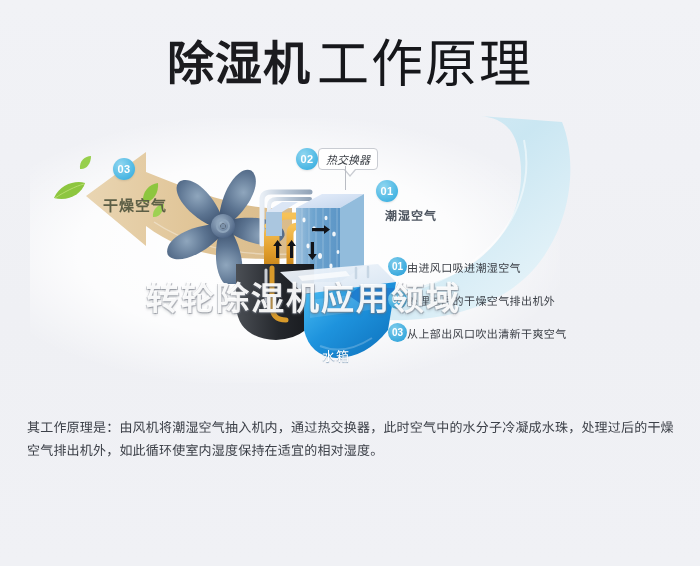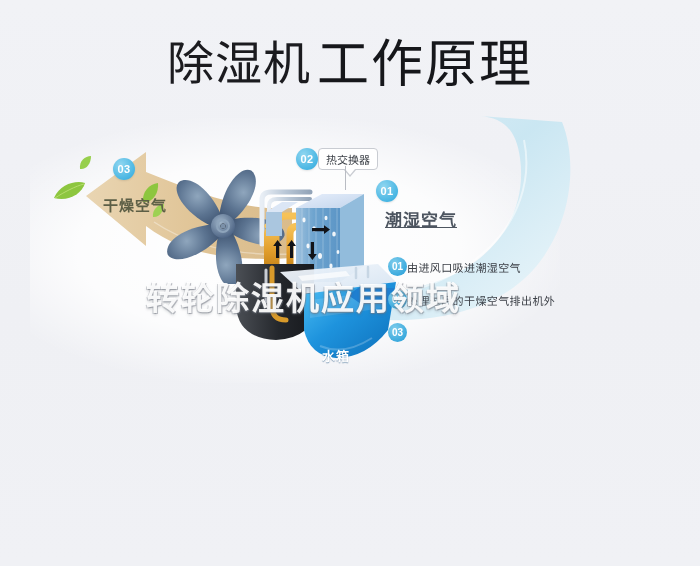--- a/index.html
+++ b/index.html
@@ -33,7 +33,7 @@
   }
   .title-bold {
     font-size: 47px;
-    font-weight: 400;
+    font-weight: 700;
     color: #1b1b1f;
     letter-spacing: 1px;
     vertical-align: middle;

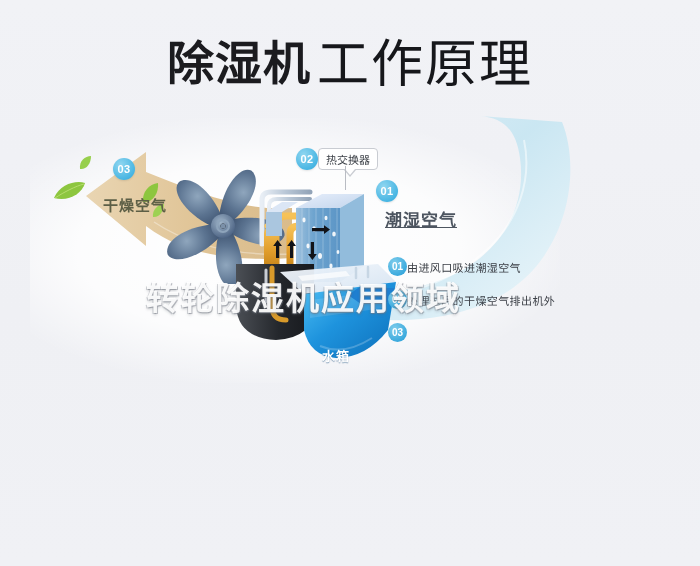--- a/index.html
+++ b/index.html
@@ -151,7 +151,7 @@
     color: #3c4047;
     white-space: nowrap;
   }
-  .callout.heat-ex { left: 318px; top: 40px; }
+  .callout.heat-ex { left: 318px; top: 40px; font-style: italic; }
   .callout.heat-ex::after {
     content: "";
     position: absolute;

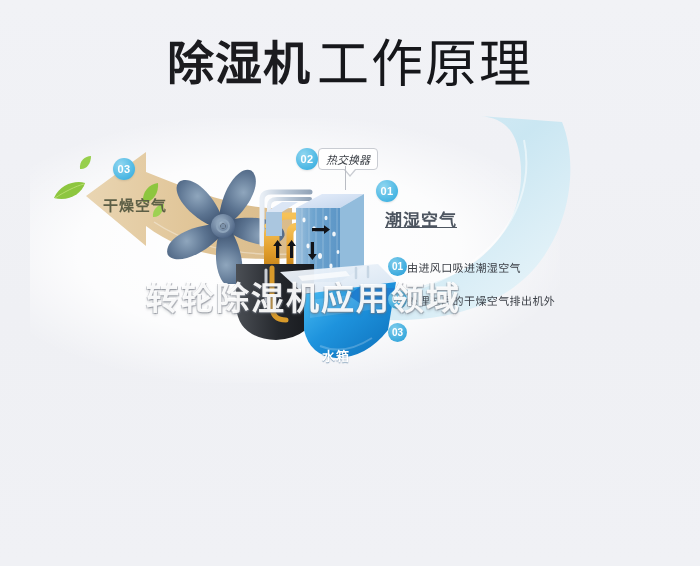--- a/index.html
+++ b/index.html
@@ -194,11 +194,10 @@
     position: absolute;
     left: 385px;
     top: 98px;
-    font-size: 17px;
+    font-size: 12px;
     font-weight: 700;
     color: #4d5560;
     letter-spacing: 1px;
-    text-decoration: underline;
   }
   .label-tank {
     position: absolute;

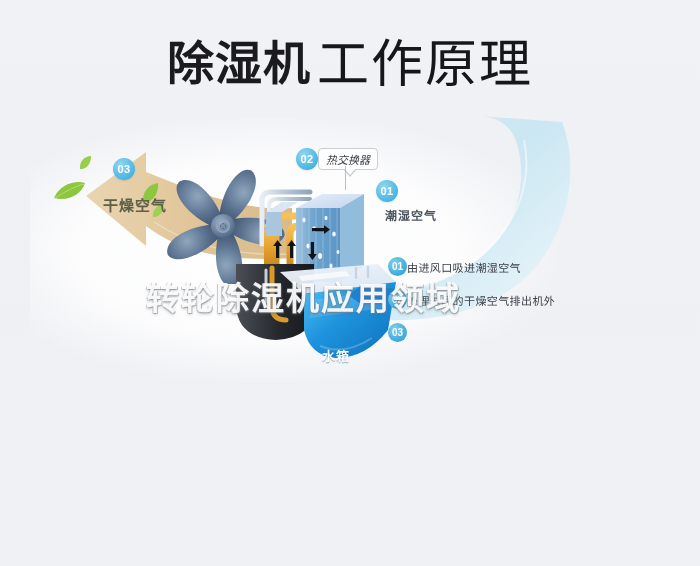--- a/index.html
+++ b/index.html
@@ -489,6 +489,7 @@
     </div>
     <div class="step-row">
       <span class="step-num">03</span>
+      <span class="step-text">从上部出风口吹出清新干爽空气</span>
     </div>
   </div>
 

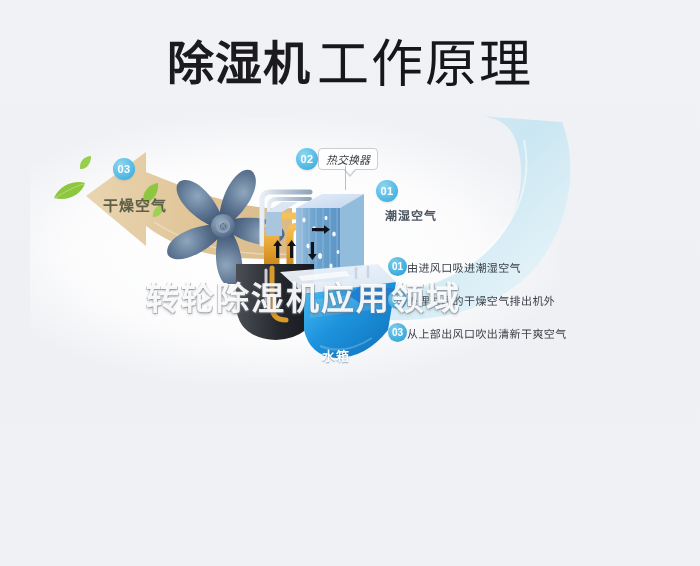--- a/index.html
+++ b/index.html
@@ -204,7 +204,7 @@
     left: 322px;
     top: 238px;
     font-size: 13px;
-    font-weight: 700;
+    font-weight: 400;
     color: #ffffff;
     letter-spacing: 1px;
     text-shadow: 0 1px 1px rgba(0,60,110,0.45);

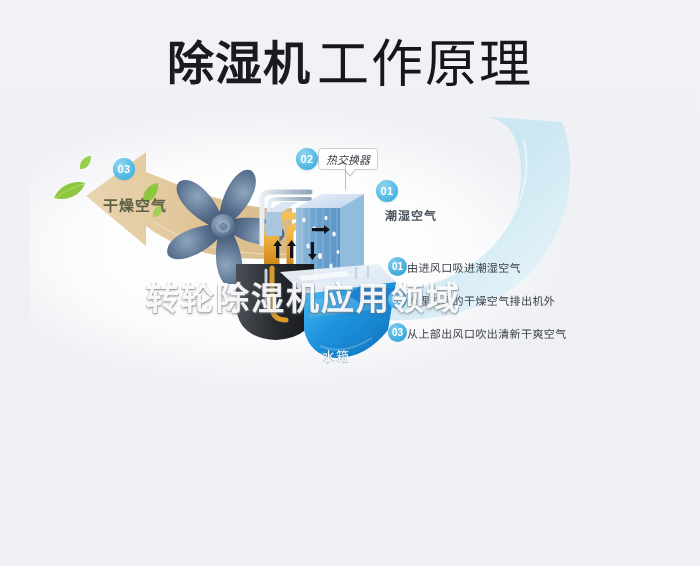--- a/index.html
+++ b/index.html
@@ -496,6 +496,7 @@
   <div class="watermark">转轮除湿机应用领域</div>
 
   <div class="body-copy">
+    <p class="para">其工作原理是：由风机将潮湿空气抽入机内，通过热交换器，此时空气中的水分子冷凝成水珠，处理过后的干燥空气排出机外，如此循环使室内湿度保持在适宜的相对湿度。</p>
   </div>
 
 </div>

